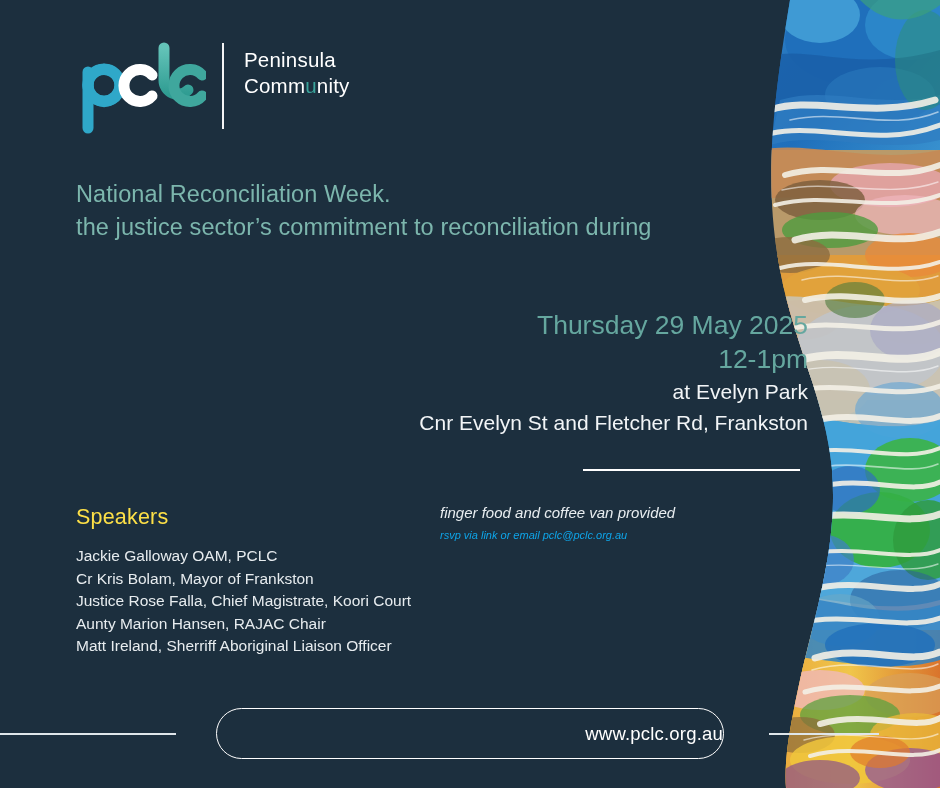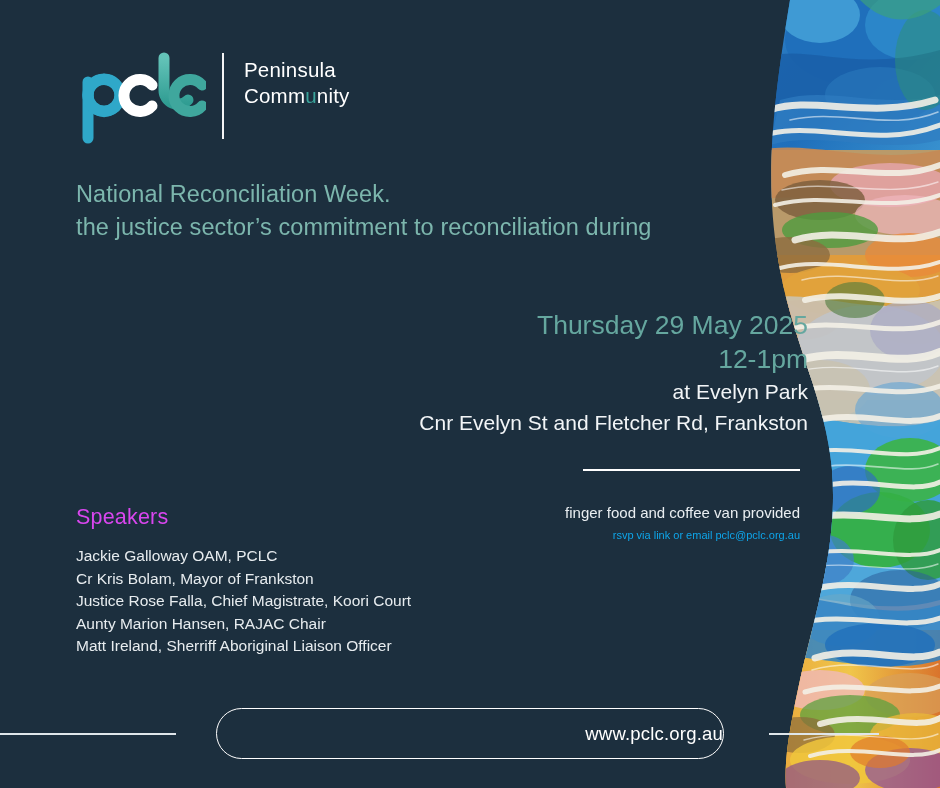--- a/index.html
+++ b/index.html
@@ -28,7 +28,7 @@
 
   
   .logo-block{
-    position:absolute;left:78px;top:48px;
+    position:absolute;left:78px;top:38px;
     display:flex;align-items:flex-start;
     z-index:3;
   }

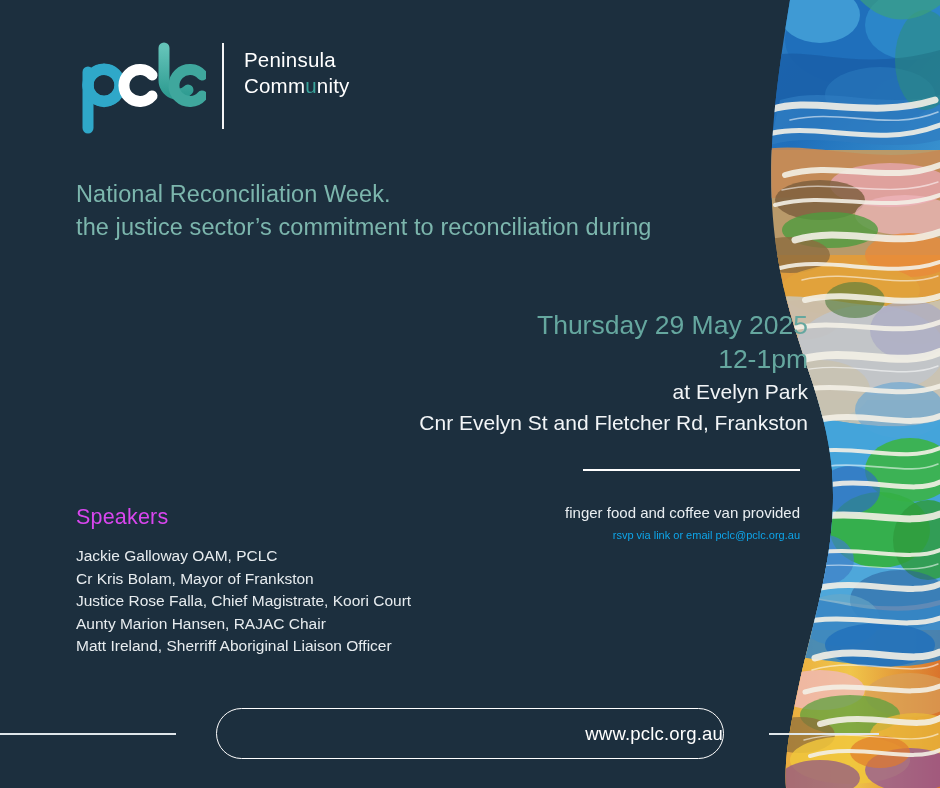--- a/index.html
+++ b/index.html
@@ -127,7 +127,7 @@
     z-index:3;
   }
   .speakers .sp-title{
-    color:#d946ef;
+    color:#fde047;
     font-size:21.5px;
     line-height:28px;
     margin-bottom:14px;

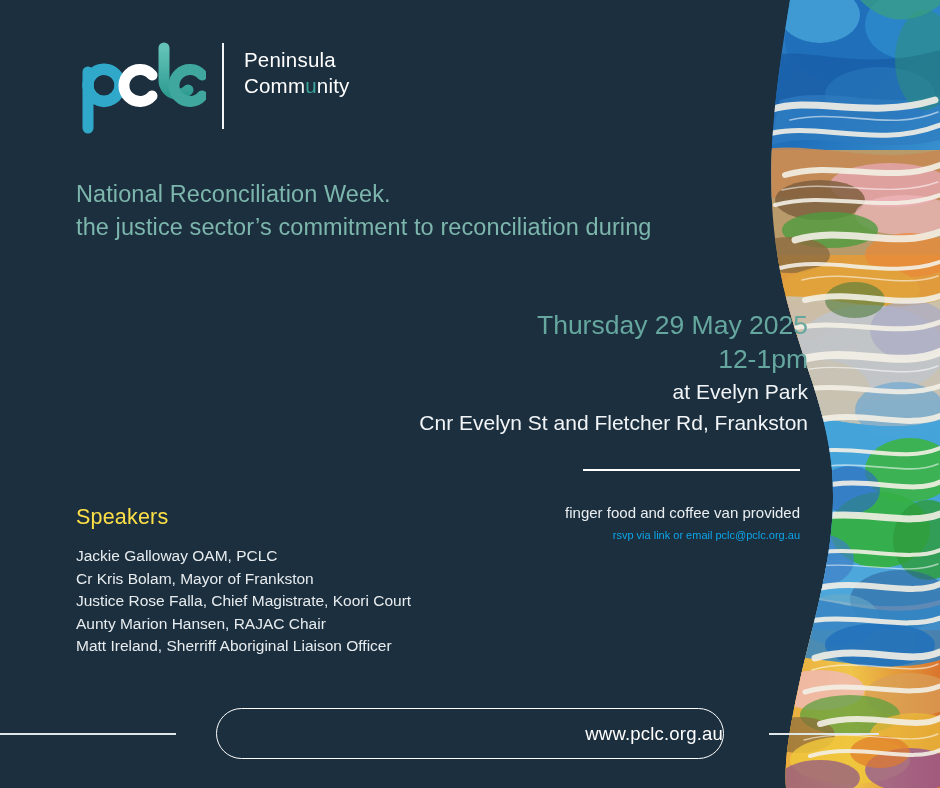--- a/index.html
+++ b/index.html
@@ -105,8 +105,9 @@
   .rsvp{
     position:absolute;
     left:440px;top:502px;width:360px;
-    text-align:right;
-    z-index:3;
+    text-align:left;
+    z-index:3;
+    font-style:italic;
   }
   .rsvp .food{
     color:#e9eef1;

